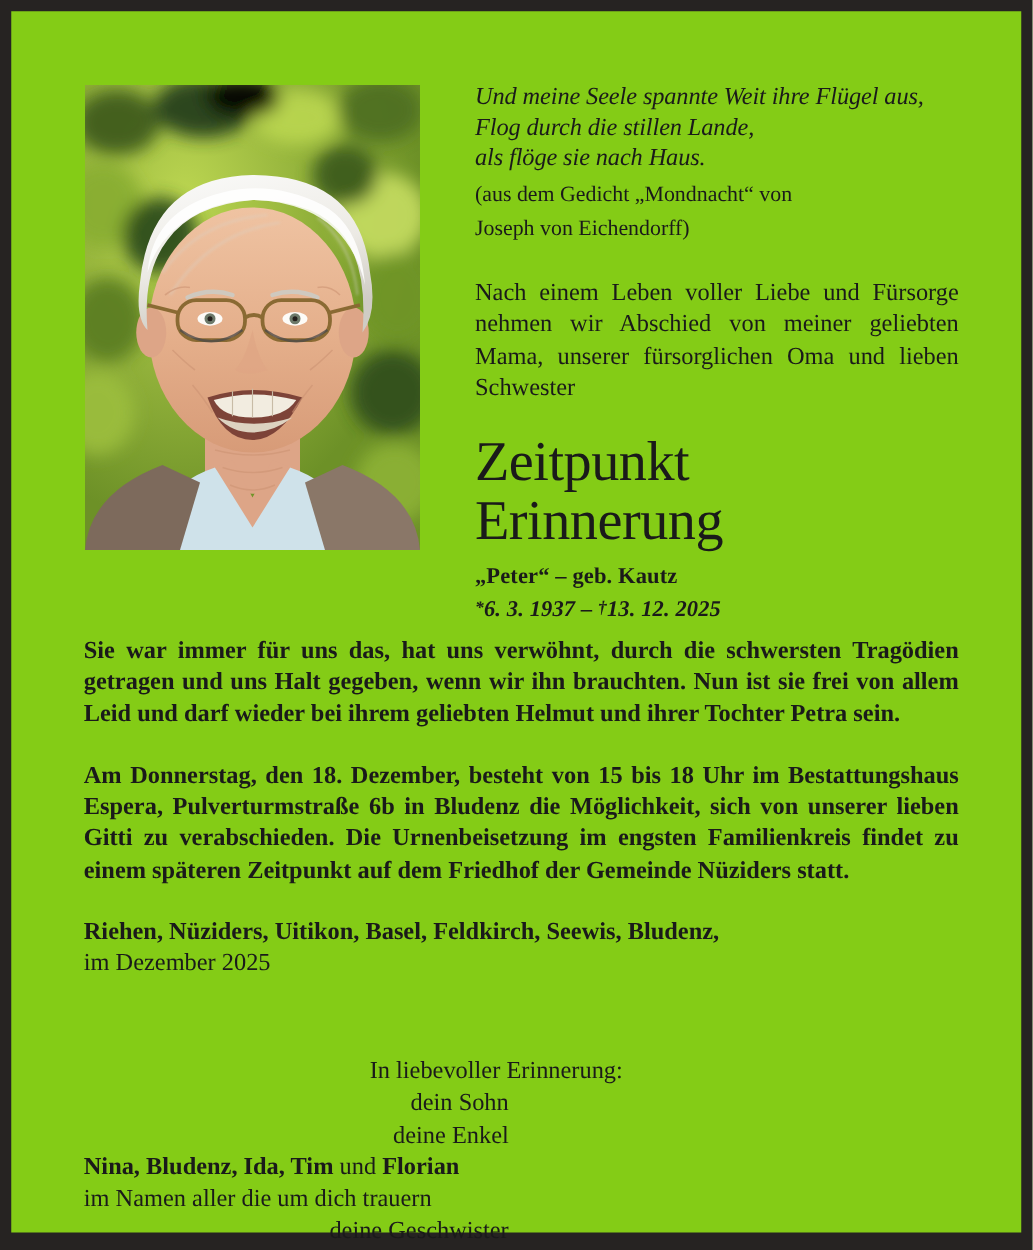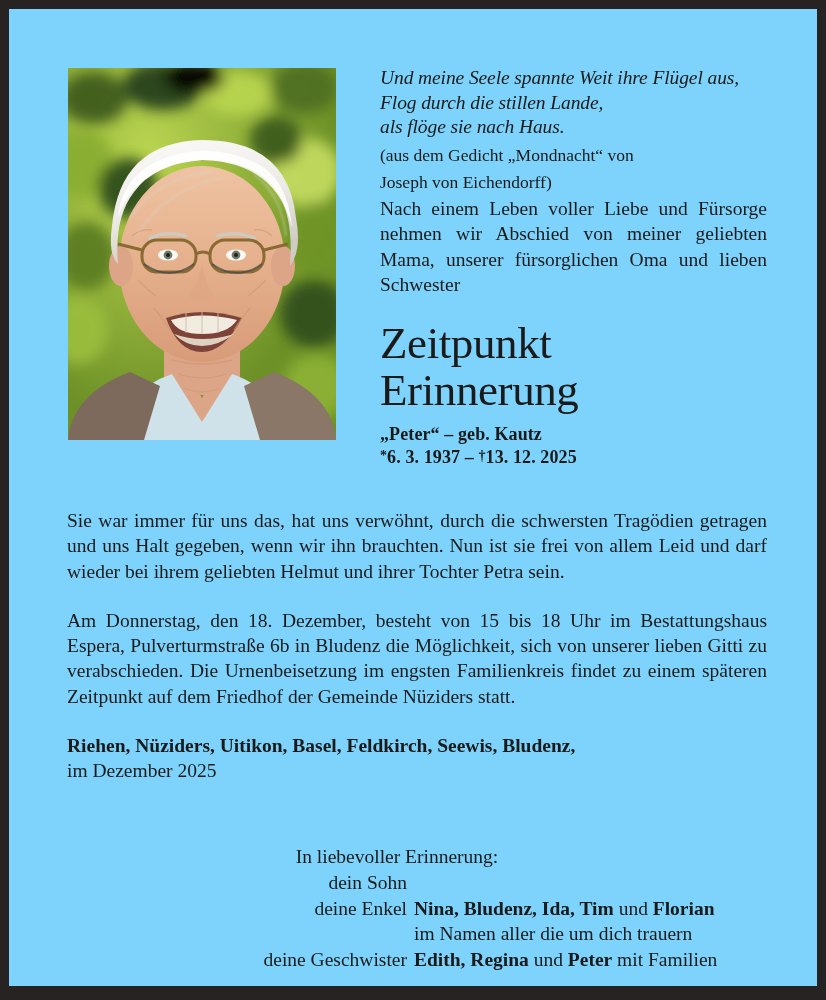--- a/index.html
+++ b/index.html
@@ -30,7 +30,7 @@
     top: 9px;
     width: 808px;
     height: 977px;
-    background: #7dd3fc;
+    background: #84cc16;
     box-sizing: border-box;
   }
 

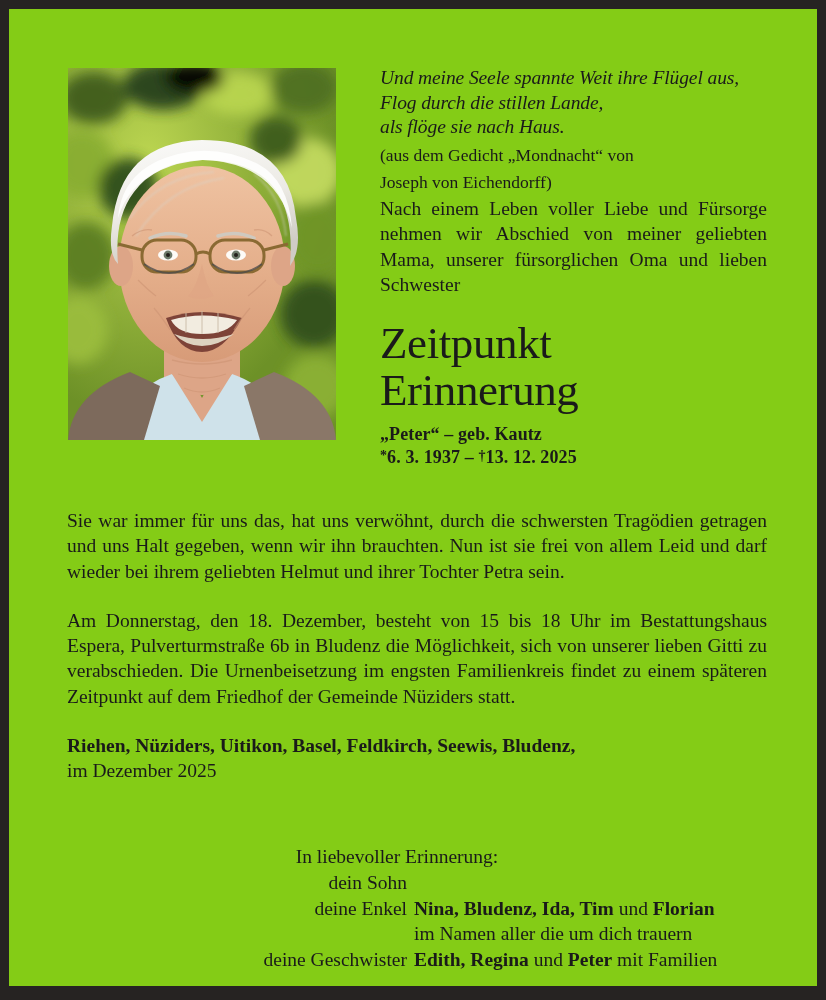--- a/index.html
+++ b/index.html
@@ -77,6 +77,7 @@
 
   
   .intro {
+    margin-top: 26px;
     font-size: 19.5px;
     line-height: 25.5px;
     text-align: justify;

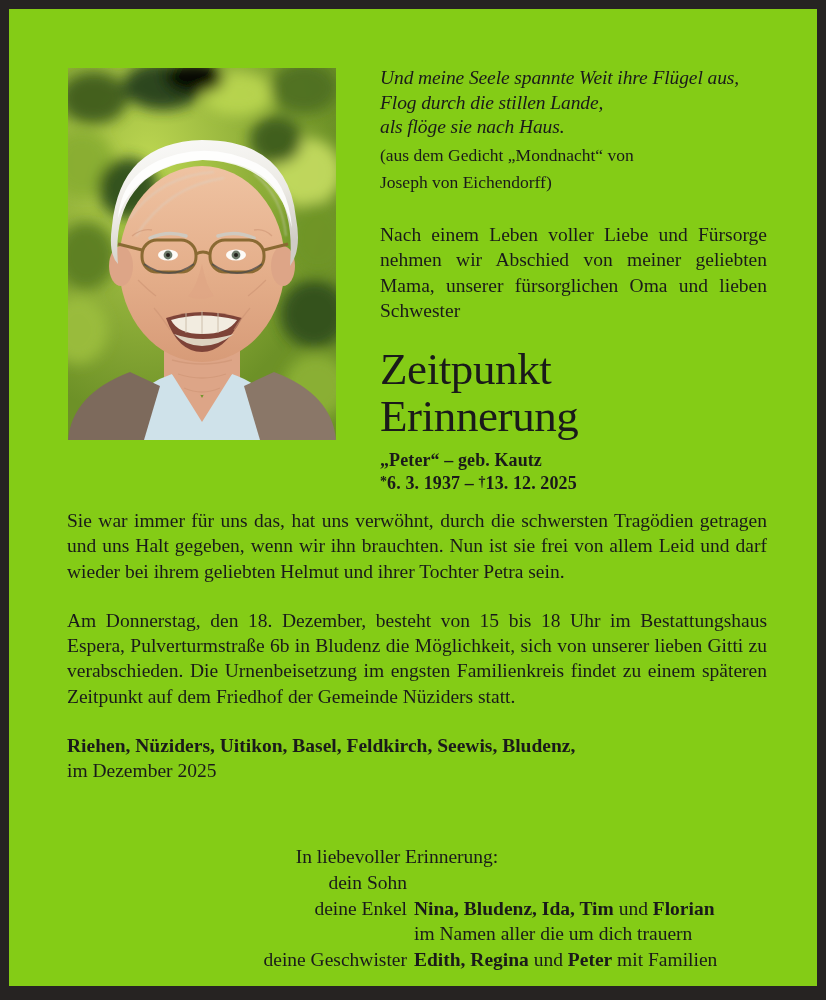--- a/index.html
+++ b/index.html
@@ -103,8 +103,9 @@
   .dates-line {
     font-weight: bold;
     font-size: 18px;
-    line-height: 19px;
+    line-height: 29px;
     letter-spacing: 0.1px;
+    font-style: italic;
   }
   .sym { font-size: 14px; vertical-align: 3px; }
 

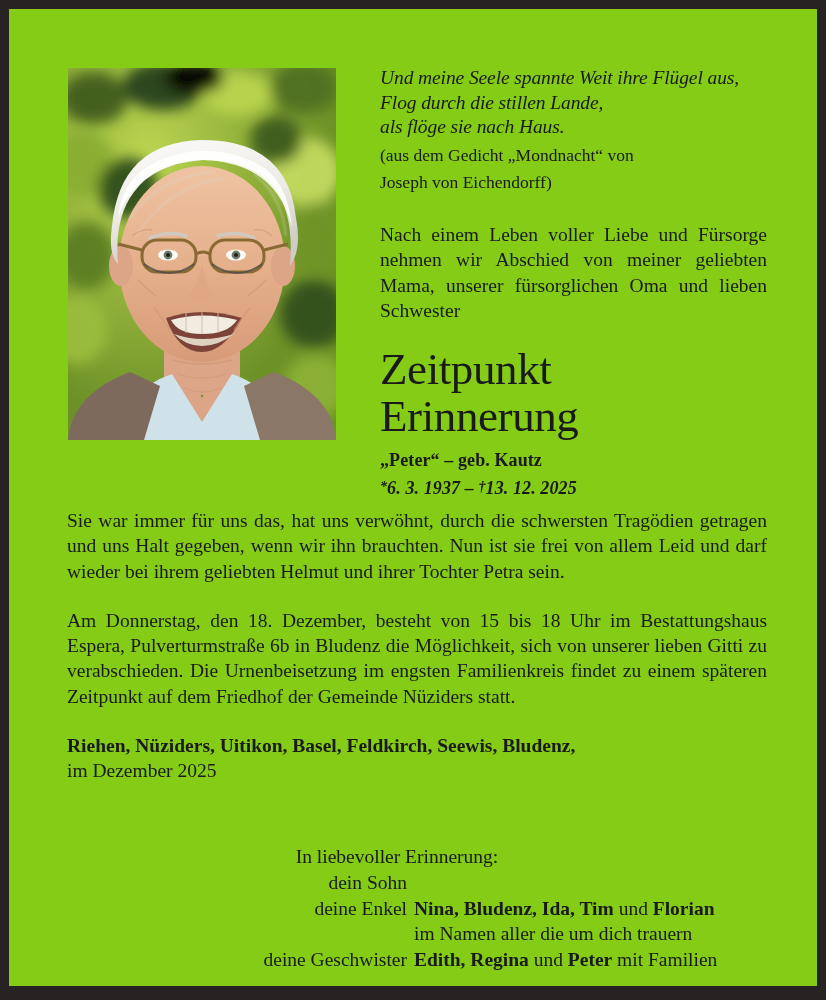--- a/index.html
+++ b/index.html
@@ -122,6 +122,7 @@
     text-align: justify;
     text-align-last: left;
     margin: 0 0 24px 0;
+    font-weight: bold;
   }
   .places {
     font-size: 19.5px;

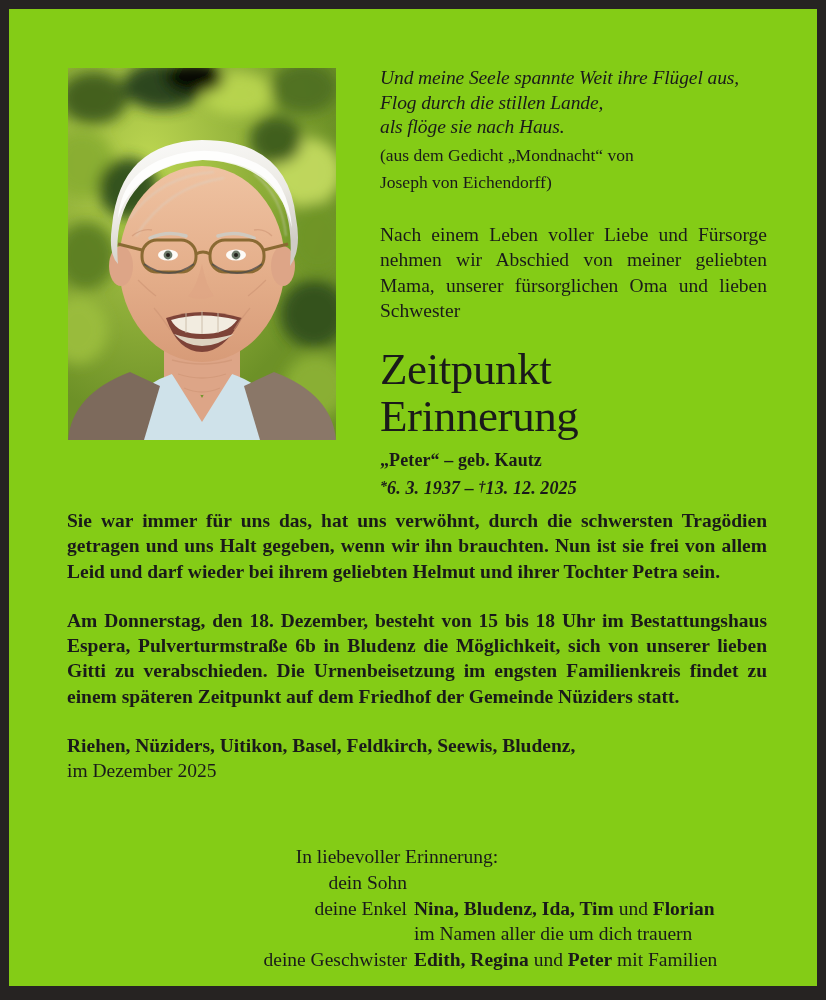--- a/index.html
+++ b/index.html
@@ -148,6 +148,7 @@
     display: flex;
     font-size: 19.5px;
     line-height: 25.5px;
+    flex-direction: column;
   }
   .mem-label {
     width: 340px;

